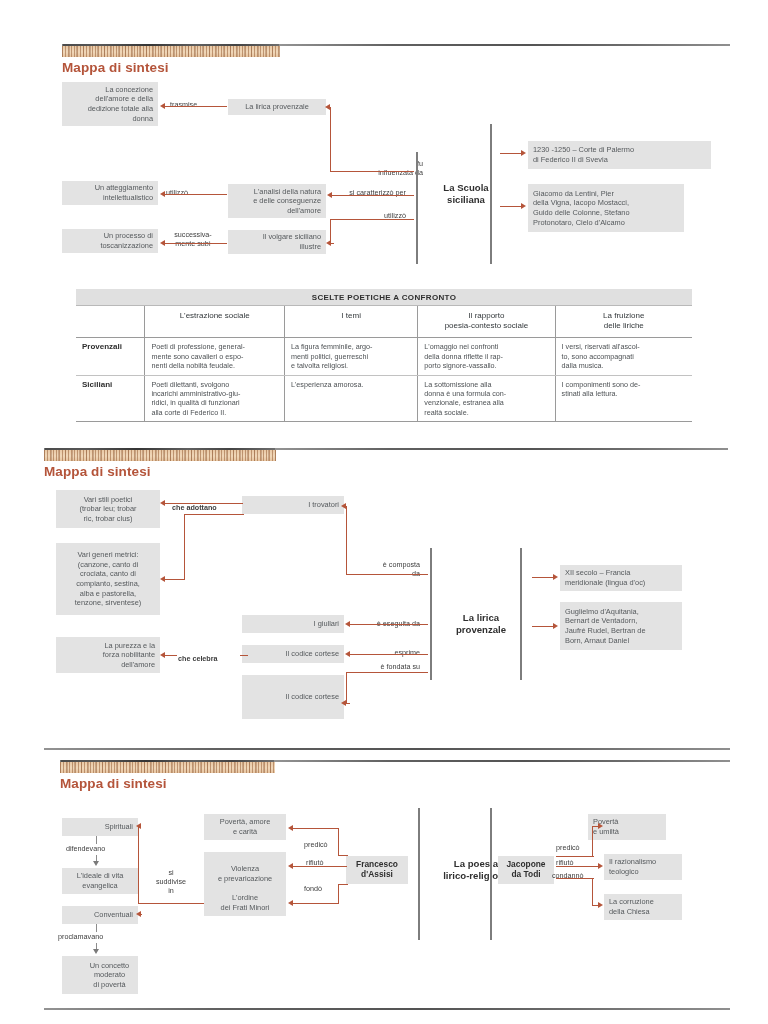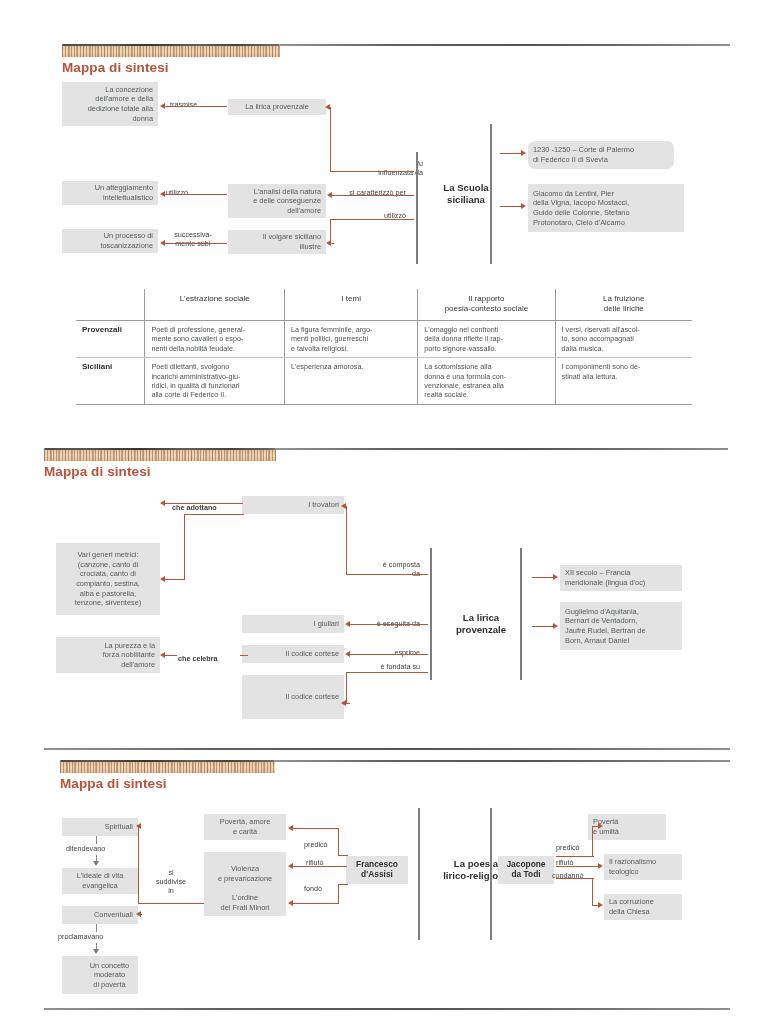--- a/index.html
+++ b/index.html
@@ -153,7 +153,7 @@
 siciliana</div>
   <div class="vrule" style="left:490px;top:124px;width:1.6px;height:140px;"></div>
 
-  <div class="box l" style="left:528px;top:141px;width:146px;height:28px;border-radius:7px;">
+  <div class="box l" style="left:528px;top:141px;width:183px;height:28px;">
       <span style="white-space: pre-line;">1230 -1250 – Corte di Palermo
 di Federico II di Svevia</span>
     </div>

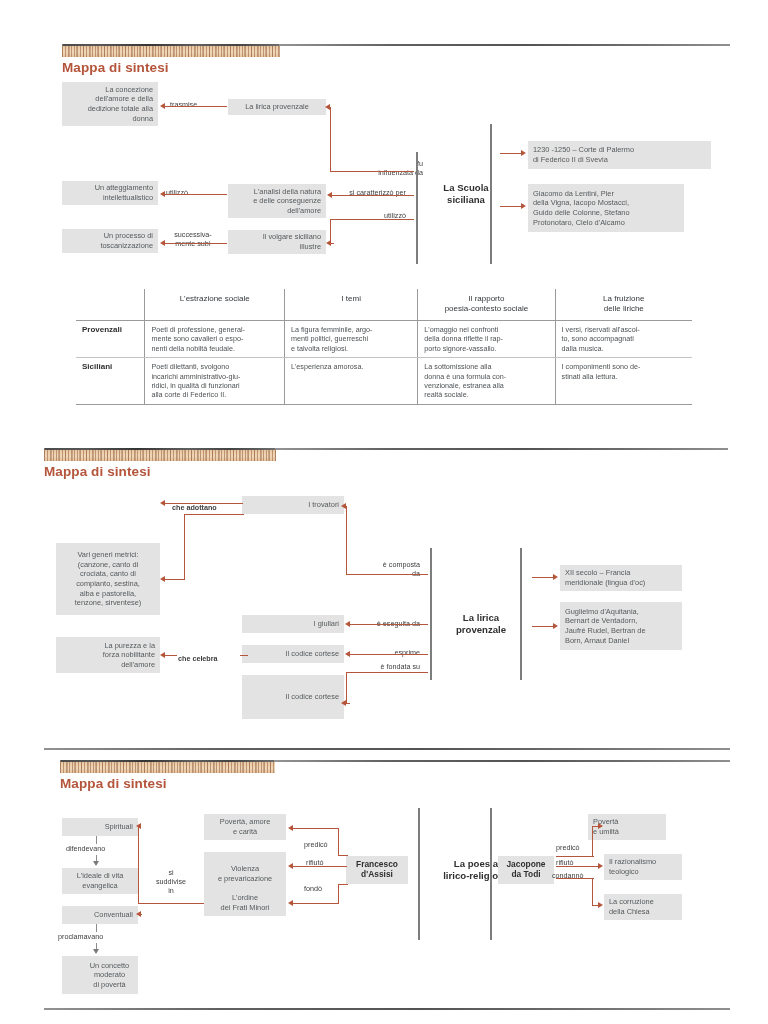--- a/index.html
+++ b/index.html
@@ -192,6 +192,9 @@
 
   <table class="tbl" style="left:76px;top:289px;width:616px;">
     <tbody>
+        <tr class="title-row">
+      <td colspan="5">SCELTE POETICHE A CONFRONTO</td>
+    </tr>
     <tr class="hdr">
       <td style="width:62px;"></td>
       <td class="vsep" style="width:138px;white-space:pre-line;">L'estrazione sociale</td>

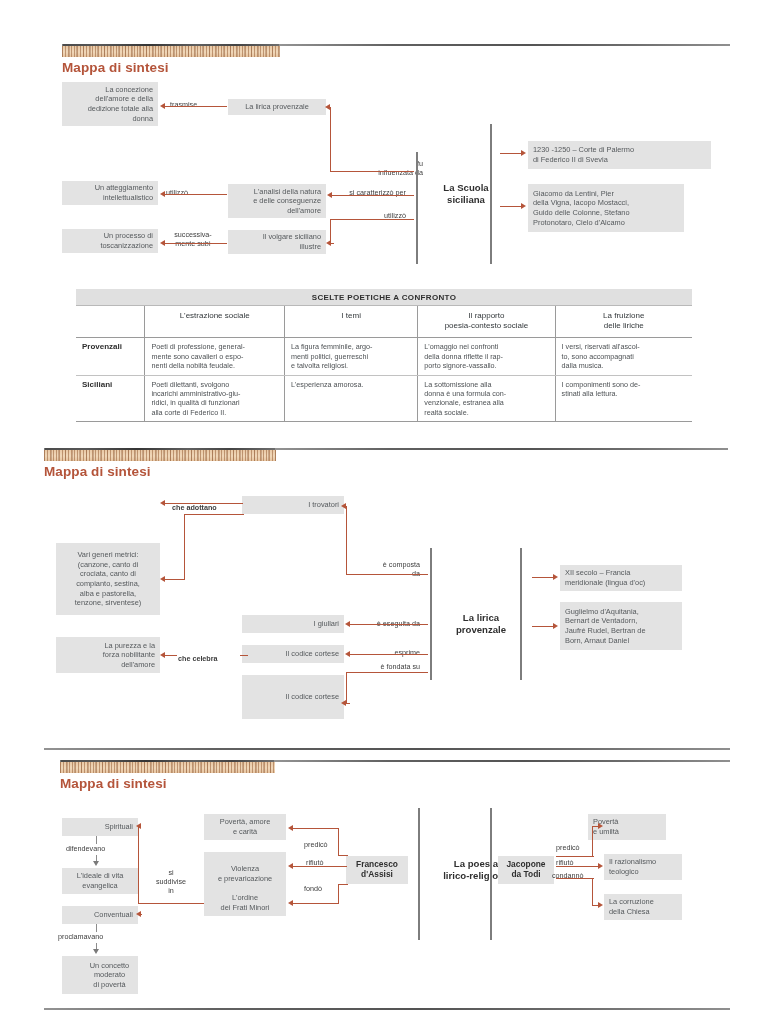--- a/index.html
+++ b/index.html
@@ -243,6 +243,11 @@
   <div class="prule" style="left:276px;top:448px;width:452px;"></div>
   <div class="sec-title" style="left:44px;top:464px;">Mappa di sintesi</div>
 
+  <div class="box c" style="left:56px;top:490px;width:104px;height:38px;">
+      <span style="white-space: pre-line;">Vari stili poetici
+(trobar leu; trobar
+ric, trobar clus)</span>
+    </div>
   <div class="box c" style="left:56px;top:543px;width:104px;height:72px;">
       <span style="white-space: pre-line;">Vari generi metrici:
 (canzone, canto di

